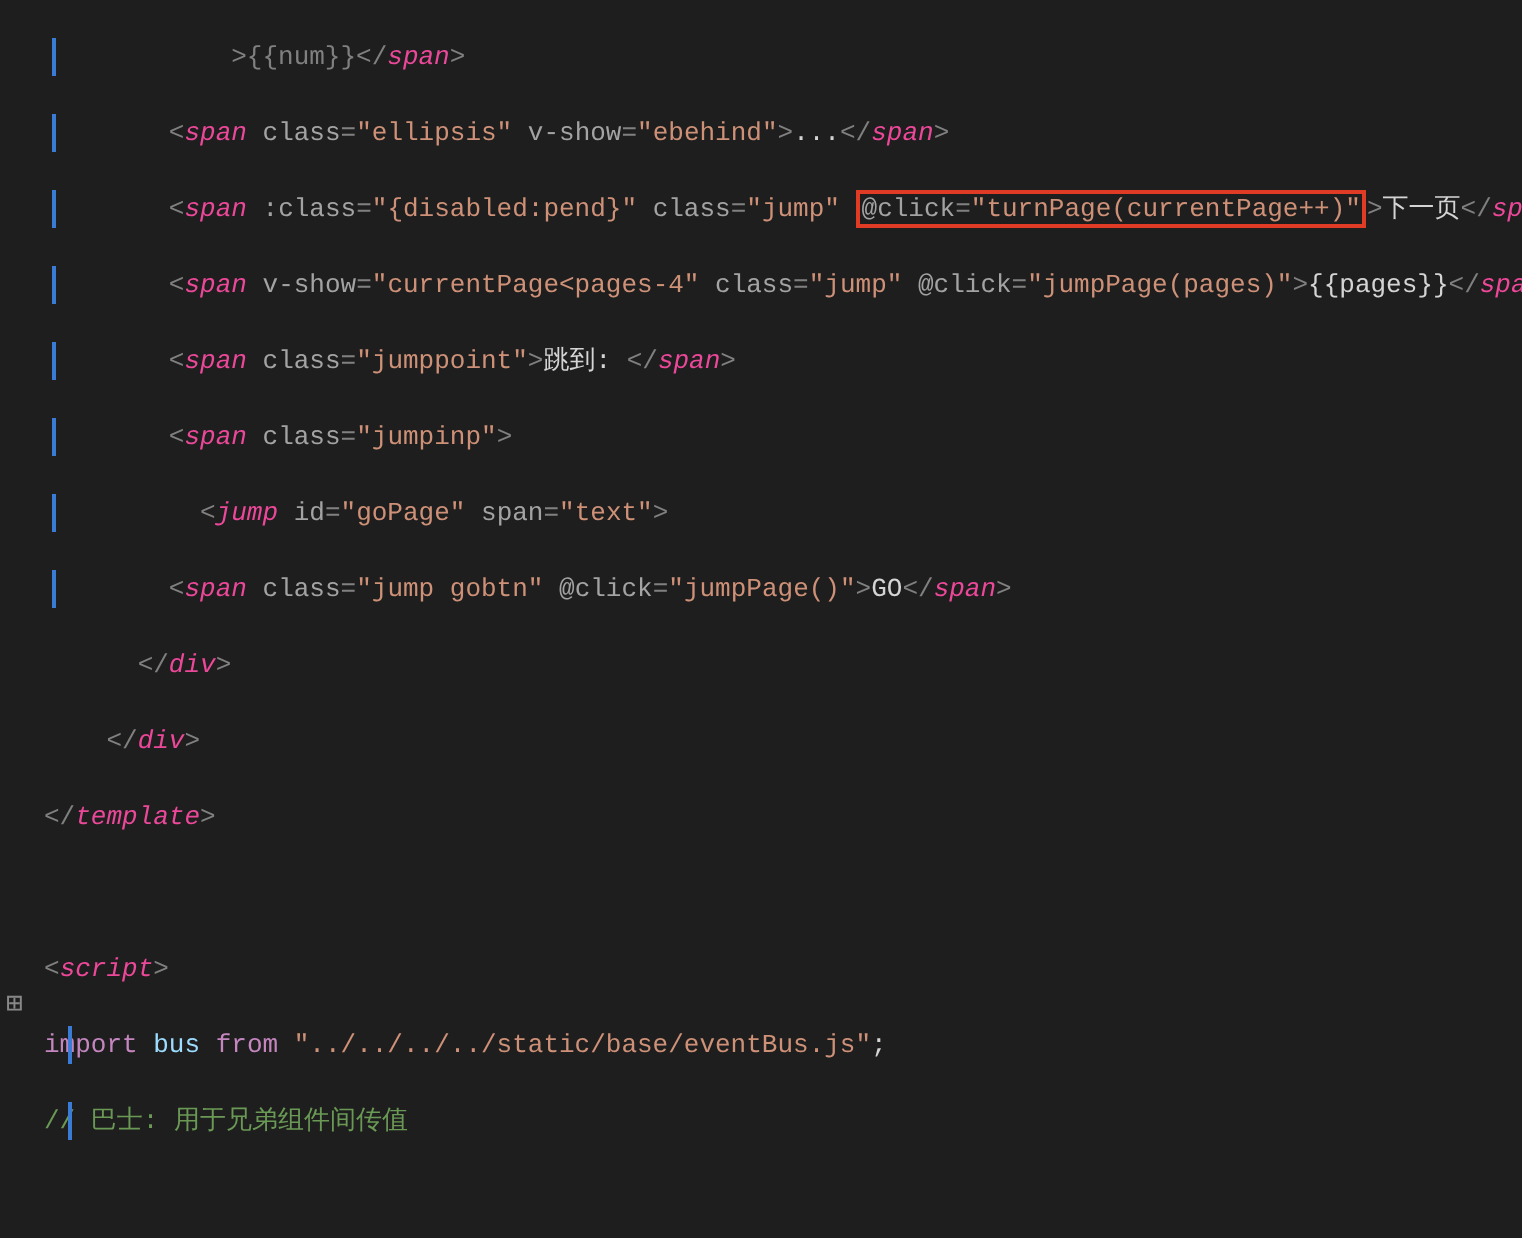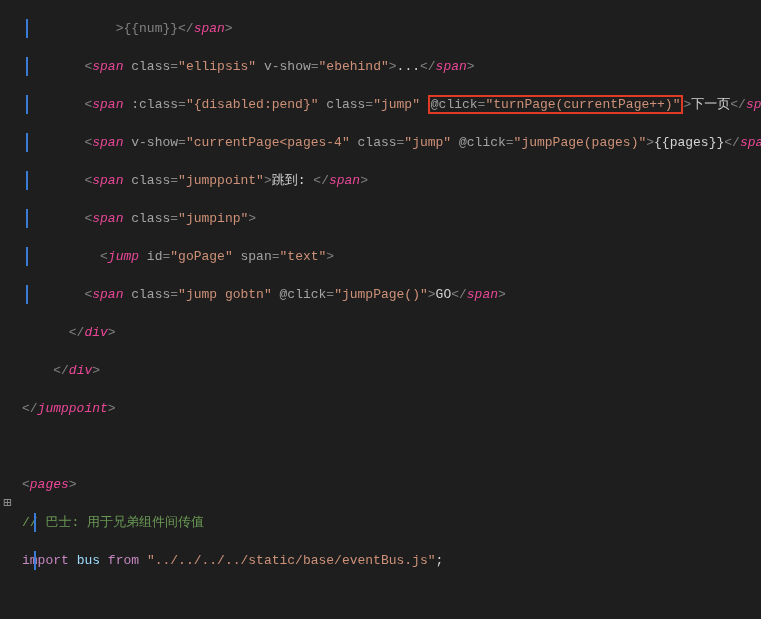--- a/index.html
+++ b/index.html
@@ -61,7 +61,7 @@
 <div class="line"><span class="vbar-b"></span><span class="ind">        </span><span class="c-punc">&lt;</span><span class="c-tag">span</span> <span class="c-attr">class</span><span class="c-punc">=</span><span class="c-str">"jump gobtn"</span> <span class="c-attr">@click</span><span class="c-punc">=</span><span class="c-str">"jumpPage()"</span><span class="c-punc">&gt;</span><span class="c-txt">GO</span><span class="c-punc">&lt;/</span><span class="c-tag">span</span><span class="c-punc">&gt;</span></div>
 <div class="line"><span class="ind">      </span><span class="c-punc">&lt;/</span><span class="c-tag">div</span><span class="c-punc">&gt;</span></div>
 <div class="line"><span class="ind">    </span><span class="c-punc">&lt;/</span><span class="c-tag">div</span><span class="c-punc">&gt;</span></div>
-<div class="line"><span class="c-punc">&lt;/</span><span class="c-tag">jumppoint</span><span class="c-punc">&gt;</span></div>
+<div class="line"><span class="c-punc">&lt;/</span><span class="c-tag">template</span><span class="c-punc">&gt;</span></div>
 <div class="line"></div>
 <div class="line"><span class="c-punc">&lt;</span><span class="c-tag">pages</span><span class="c-punc">&gt;</span></div>
 <div class="line"><span class="vbar-b2"></span><span class="c-cmt">// 巴士: 用于兄弟组件间传值</span></div>

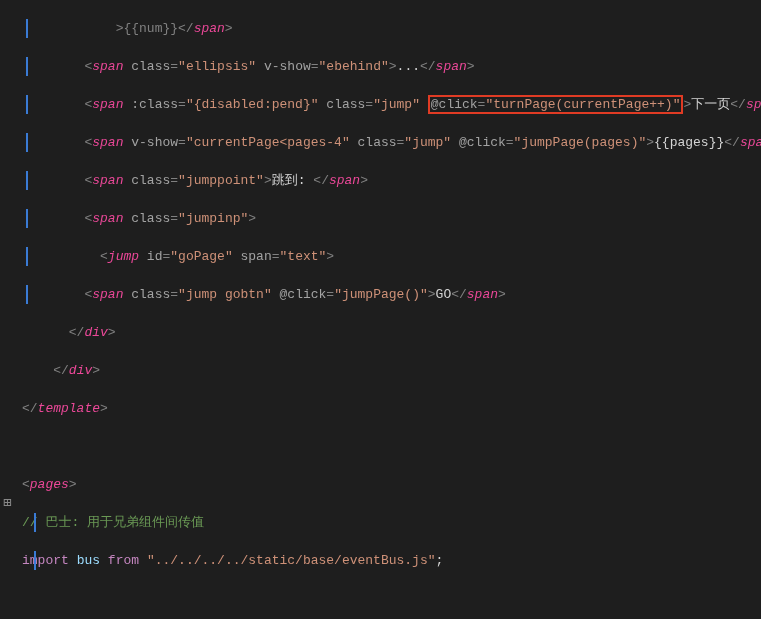--- a/index.html
+++ b/index.html
@@ -63,7 +63,7 @@
 <div class="line"><span class="ind">    </span><span class="c-punc">&lt;/</span><span class="c-tag">div</span><span class="c-punc">&gt;</span></div>
 <div class="line"><span class="c-punc">&lt;/</span><span class="c-tag">template</span><span class="c-punc">&gt;</span></div>
 <div class="line"></div>
-<div class="line"><span class="c-punc">&lt;</span><span class="c-tag">pages</span><span class="c-punc">&gt;</span></div>
+<div class="line"><span class="c-punc">&lt;</span><span class="c-tag">script</span><span class="c-punc">&gt;</span></div>
 <div class="line"><span class="vbar-b2"></span><span class="c-cmt">// 巴士: 用于兄弟组件间传值</span></div>
 <div class="line"><span class="vbar-b2"></span><span class="c-kw">import</span> <span class="c-prop">bus</span> <span class="c-kw">from</span> <span class="c-str">"../../../../static/base/eventBus.js"</span><span class="c-txt">;</span></div>
 

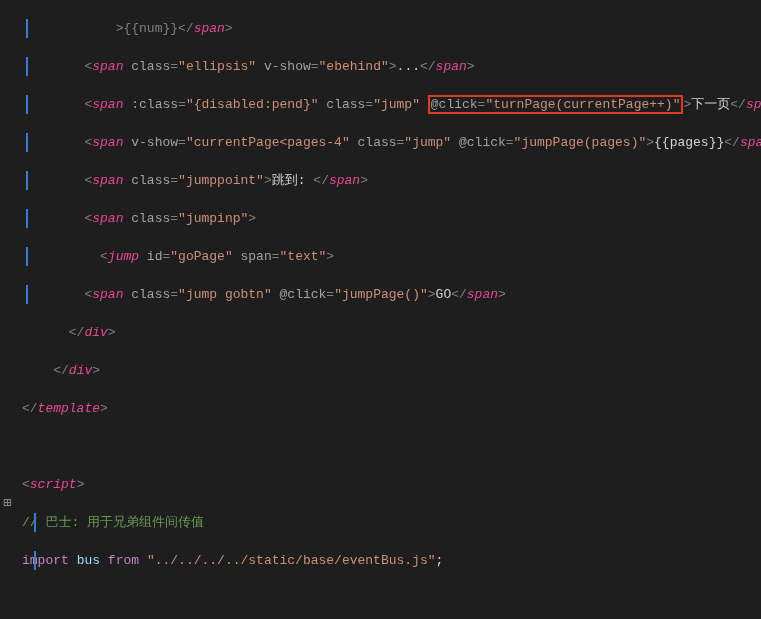--- a/index.html
+++ b/index.html
@@ -64,8 +64,8 @@
 <div class="line"><span class="c-punc">&lt;/</span><span class="c-tag">template</span><span class="c-punc">&gt;</span></div>
 <div class="line"></div>
 <div class="line"><span class="c-punc">&lt;</span><span class="c-tag">script</span><span class="c-punc">&gt;</span></div>
+<div class="line"><span class="vbar-b2"></span><span class="c-kw">import</span> <span class="c-prop">bus</span> <span class="c-kw">from</span> <span class="c-str">"../../../../static/base/eventBus.js"</span><span class="c-txt">;</span></div>
 <div class="line"><span class="vbar-b2"></span><span class="c-cmt">// 巴士: 用于兄弟组件间传值</span></div>
-<div class="line"><span class="vbar-b2"></span><span class="c-kw">import</span> <span class="c-prop">bus</span> <span class="c-kw">from</span> <span class="c-str">"../../../../static/base/eventBus.js"</span><span class="c-txt">;</span></div>
 
 
 

